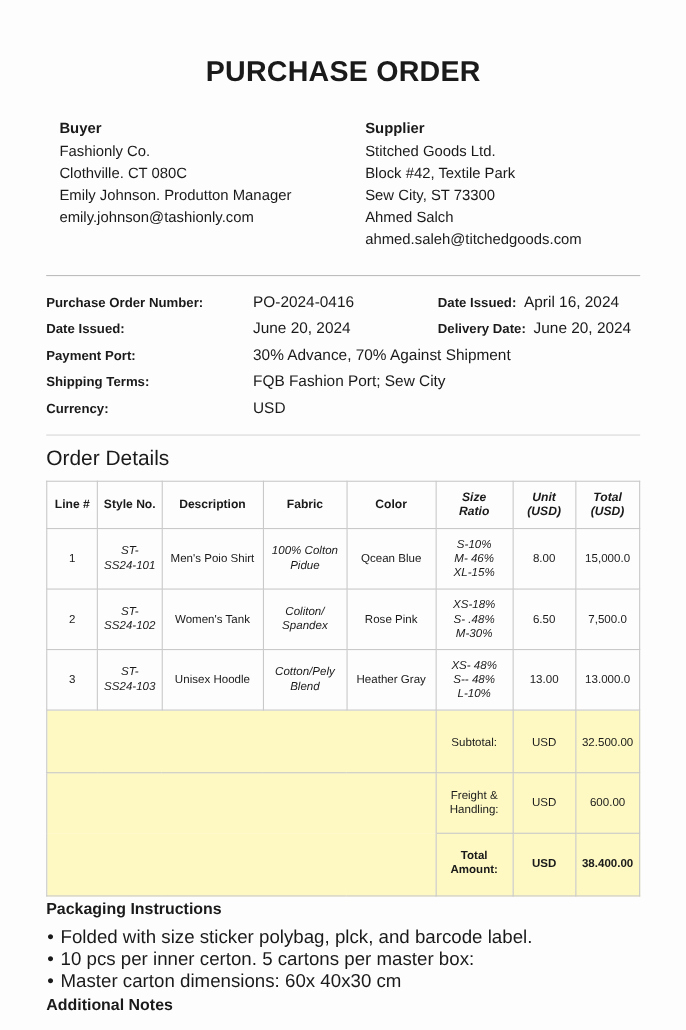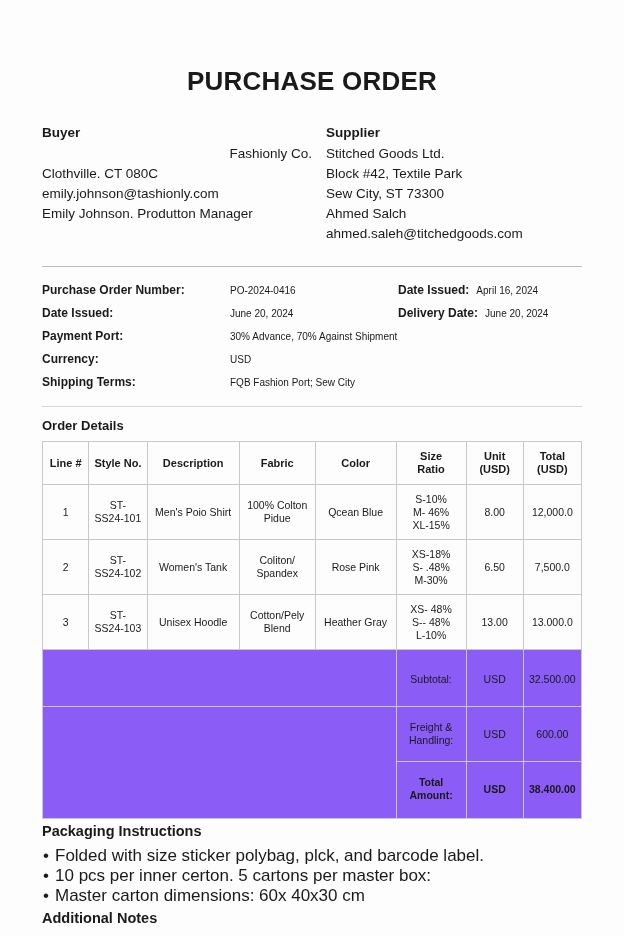--- a/index.html
+++ b/index.html
@@ -29,7 +29,7 @@
     font-weight: bold;
     letter-spacing: 0.2px;
     margin: 0;
-    padding-top: 66px;
+    padding-top: 50px;
     padding-bottom: 0;
   }
 

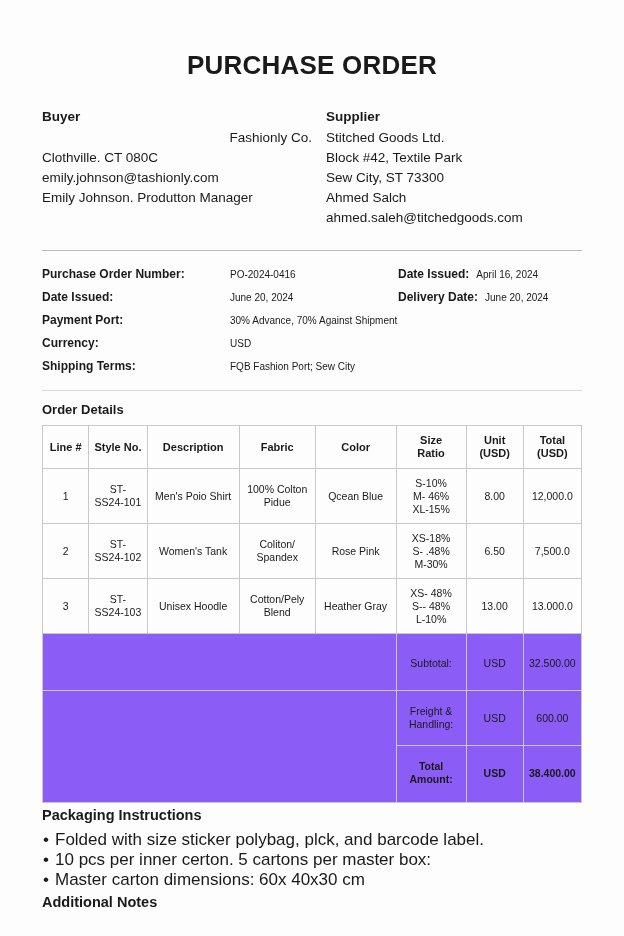--- a/index.html
+++ b/index.html
@@ -37,6 +37,7 @@
   .parties {
     display: flex;
     margin-top: 28px;
+    margin-left: 12px;
   }
   .party {
     width: 50%;

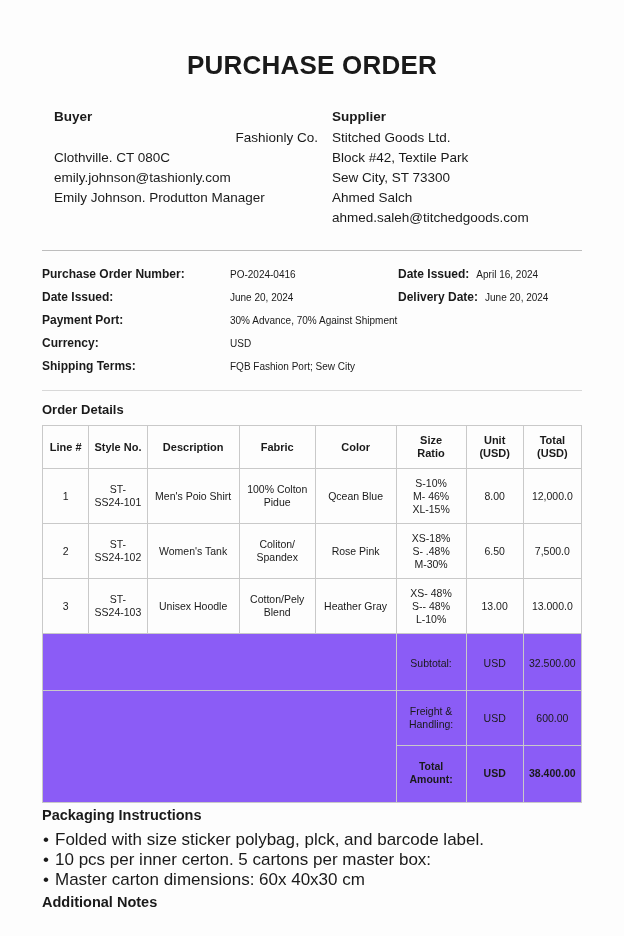--- a/index.html
+++ b/index.html
@@ -54,7 +54,7 @@
     line-height: 20px;
     white-space: nowrap;
   }
-  .party-line.strongish { font-weight: 500; text-align: right; }
+  .party-line.strongish { font-weight: 500; }
 
   
   .rule {

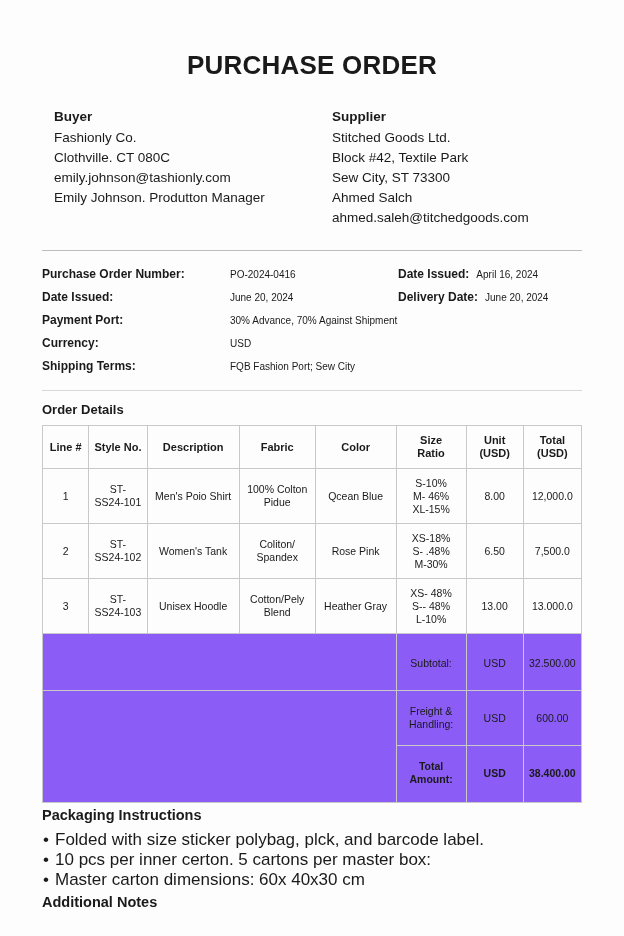--- a/index.html
+++ b/index.html
@@ -219,8 +219,8 @@
       <div class="party-heading">Buyer</div>
       <div class="party-line strongish">Fashionly Co.</div>
       <div class="party-line">Clothville. CT 080C</div>
+      <div class="party-line">Emily Johnson. Produtton Manager</div>
       <div class="party-line">emily.johnson@tashionly.com</div>
-      <div class="party-line">Emily Johnson. Produtton Manager</div>
     </div>
     <div class="party right">
       <div class="party-heading">Supplier</div>

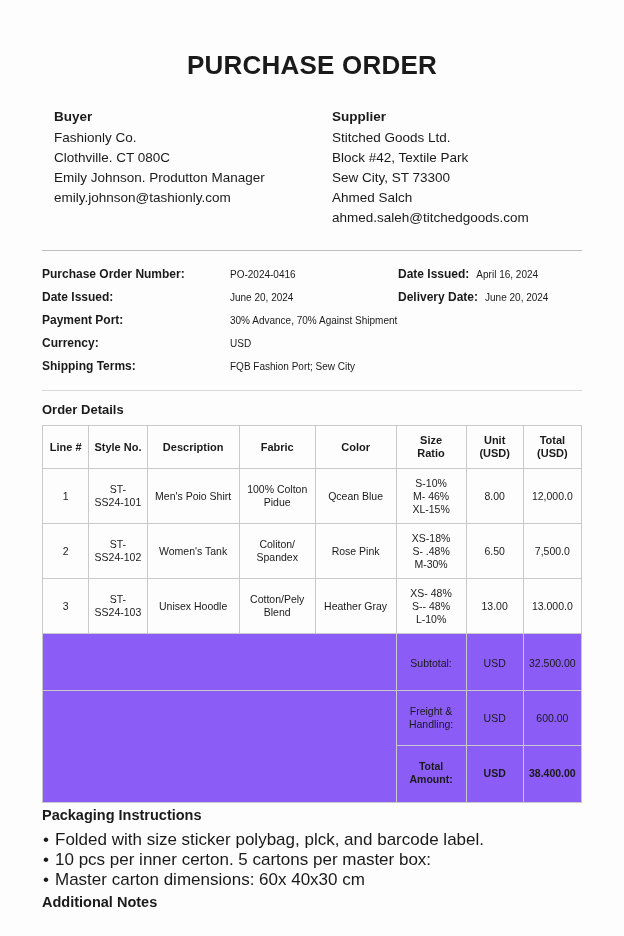--- a/index.html
+++ b/index.html
@@ -95,7 +95,7 @@
   .meta-left .meta-label { width: 188px; flex: 0 0 188px; }
   .meta-right .meta-label { margin-right: 7px; }
   .meta-value {
-    font-size: 10px;
+    font-size: 14px;
     white-space: nowrap;
   }
 

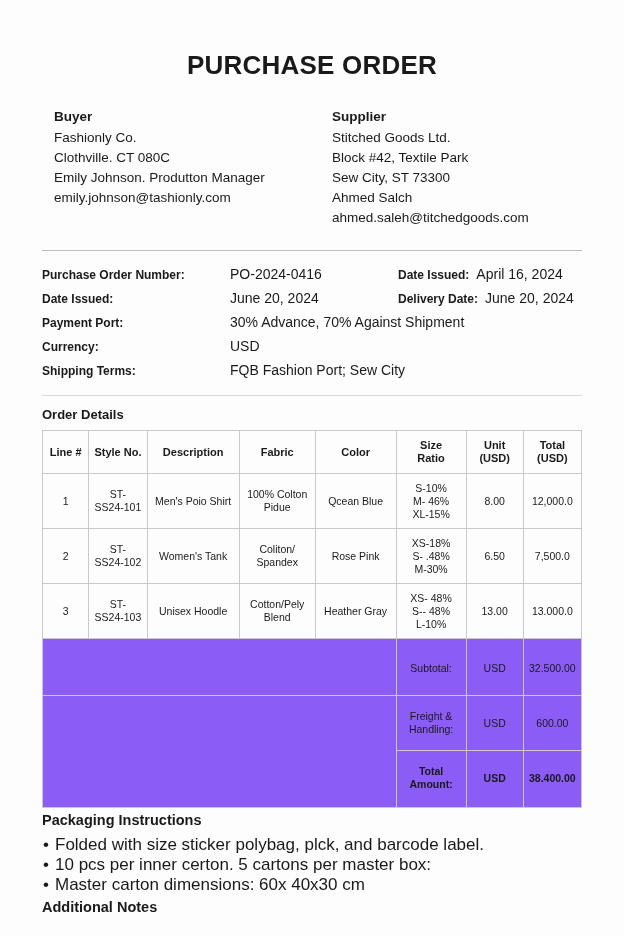--- a/index.html
+++ b/index.html
@@ -263,14 +263,14 @@
     </div>
     <div class="meta-row">
       <div class="meta-left">
+        <span class="meta-label">Shipping Terms:</span>
+        <span class="meta-value">FQB Fashion Port; Sew City</span>
+      </div>
+    </div>
+    <div class="meta-row">
+      <div class="meta-left">
         <span class="meta-label">Currency:</span>
         <span class="meta-value">USD</span>
-      </div>
-    </div>
-    <div class="meta-row">
-      <div class="meta-left">
-        <span class="meta-label">Shipping Terms:</span>
-        <span class="meta-value">FQB Fashion Port; Sew City</span>
       </div>
     </div>
   </div>

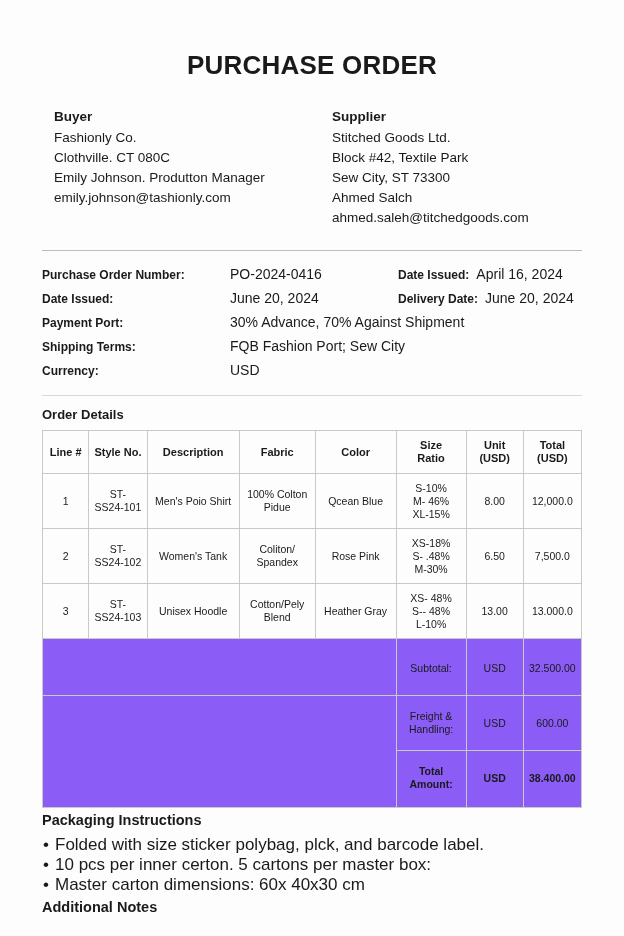--- a/index.html
+++ b/index.html
@@ -101,8 +101,8 @@
 
   
   .section-heading {
-    font-size: 13px;
-    font-weight: bold;
+    font-size: 19px;
+    font-weight: normal;
     margin: 11px 0 8px 0;
   }
 

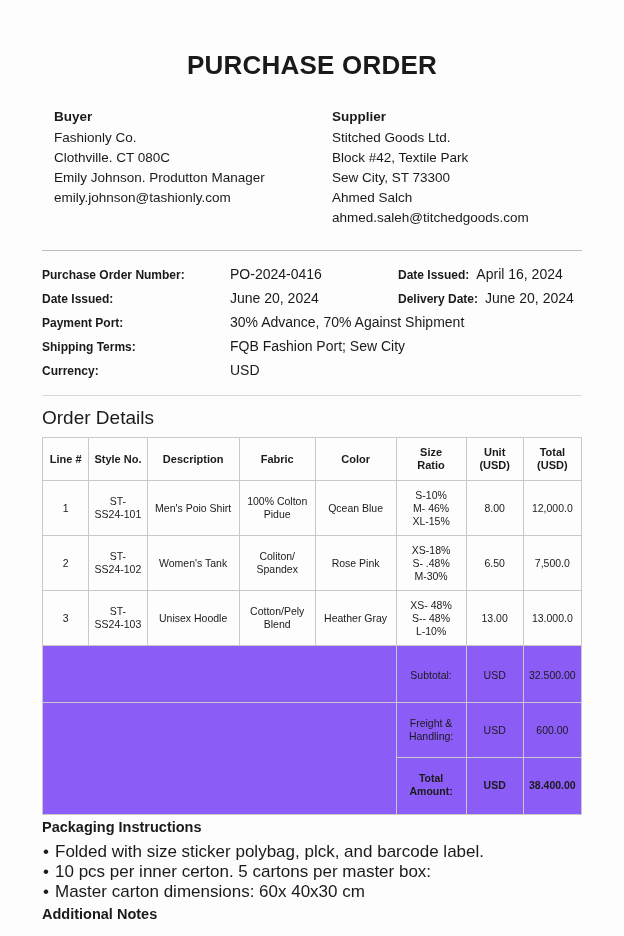--- a/index.html
+++ b/index.html
@@ -136,7 +136,7 @@
   .col-unit   { width: 10.6%; }
   .col-total  { width: 10.8%; }
 
-  .cell-stack > span { display: block; }
+  .cell-stack > span { display: block; font-style: italic; }
 
   
   .totals-spacer {

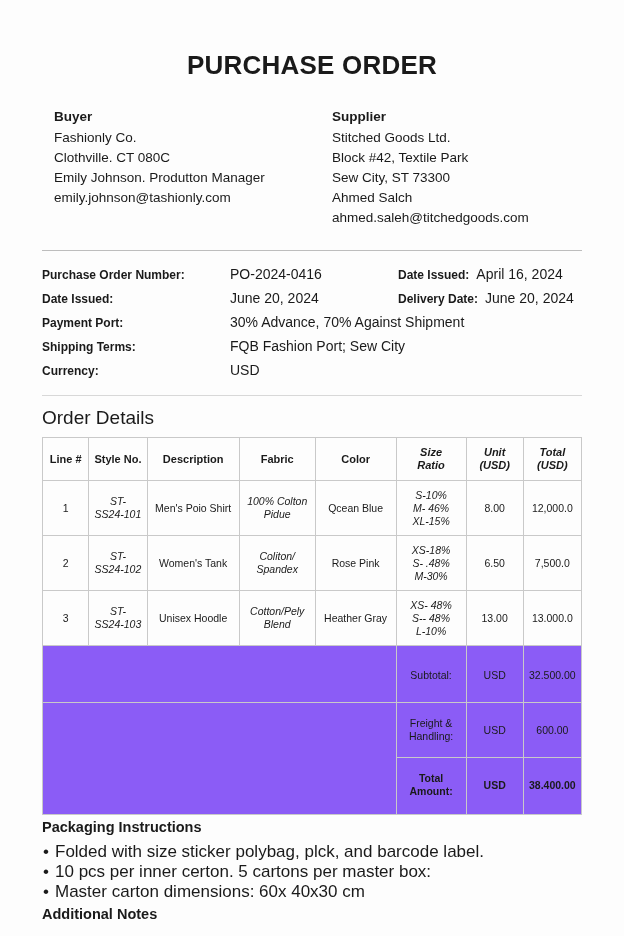--- a/index.html
+++ b/index.html
@@ -330,7 +330,7 @@
           <span>XL-15%</span>
         </td>
         <td>8.00</td>
-        <td>12,000.0</td>
+        <td>15,000.0</td>
       </tr>
       <tr>
         <td>2</td>

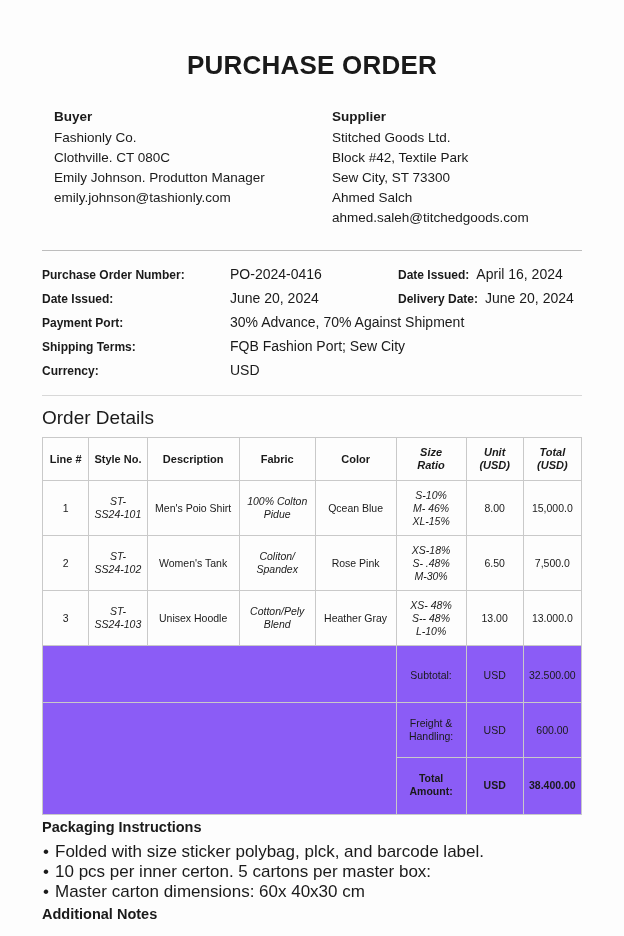--- a/index.html
+++ b/index.html
@@ -181,7 +181,7 @@
     border-bottom: 1px solid #c9c9c9;
     font-weight: bold;
   }
-  tr.totals-row td { background: #8b5cf6; }
+  tr.totals-row td { background: #fef9c3; }
 
   
   .block-heading {

